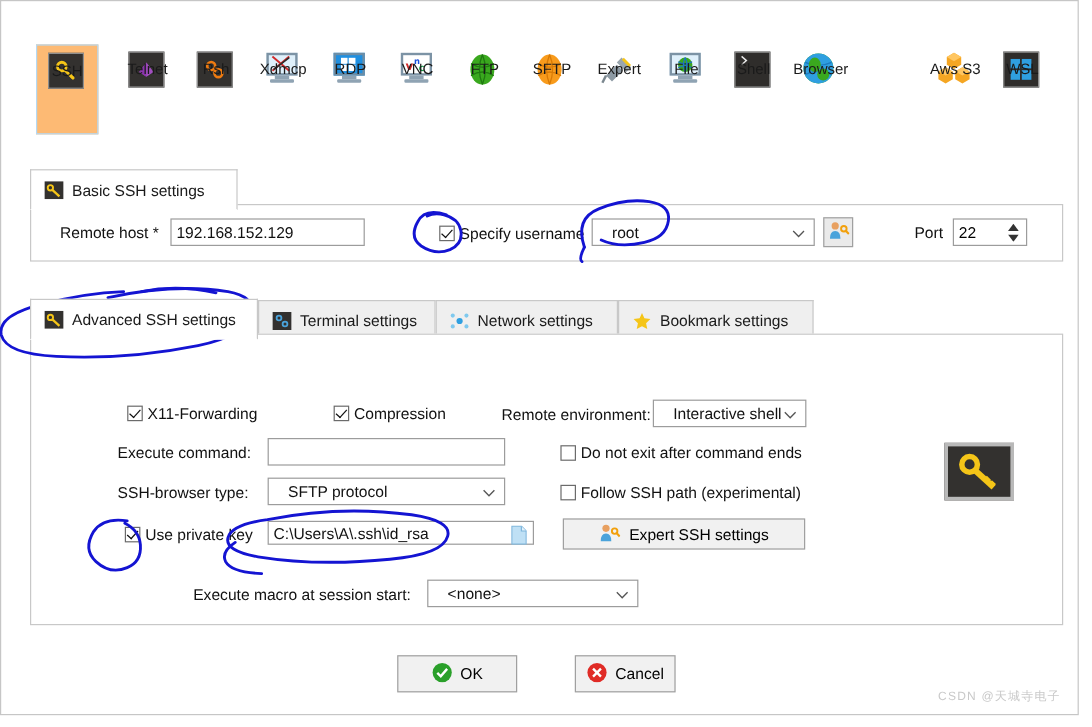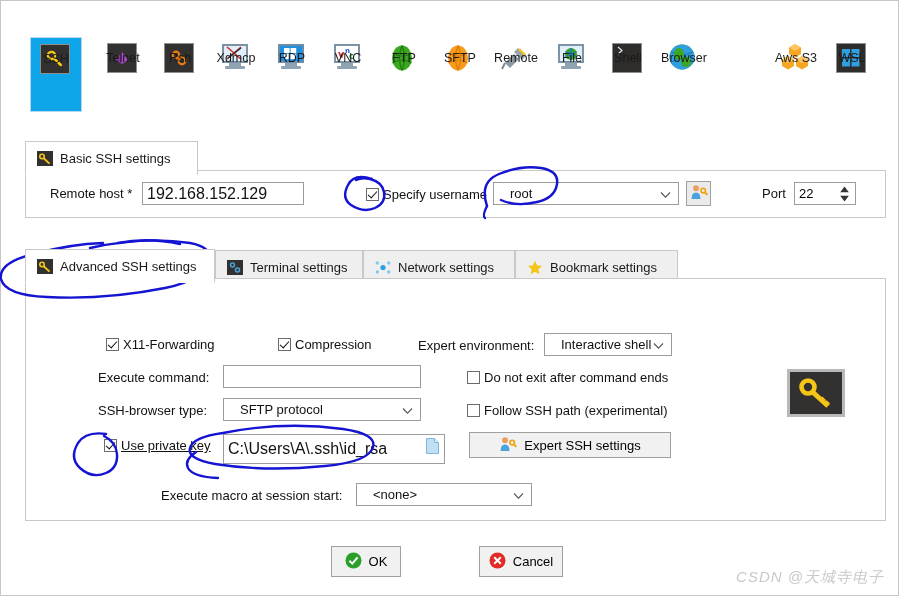--- a/index.html
+++ b/index.html
@@ -21,7 +21,7 @@
   
   .toolbar{position:absolute;left:14px;top:36px;right:10px;height:78px;}
   .tool{position:absolute;top:0;width:52px;height:75px;display:flex;flex-direction:column;align-items:center;justify-content:flex-start;padding-top:6px;box-sizing:border-box;}
-  .tool.selected{background:#0ea5e9;border:1px solid #b4d9f4;}
+  .tool.selected{background:#fdba74;border:1px solid #b4d9f4;}
   .tool .glyph{width:32px;height:32px;display:block;position:relative;}
   .tool .lbl{margin-top:8px;font-size:12.5px;color:#1a1a1a;white-space:nowrap;}
 

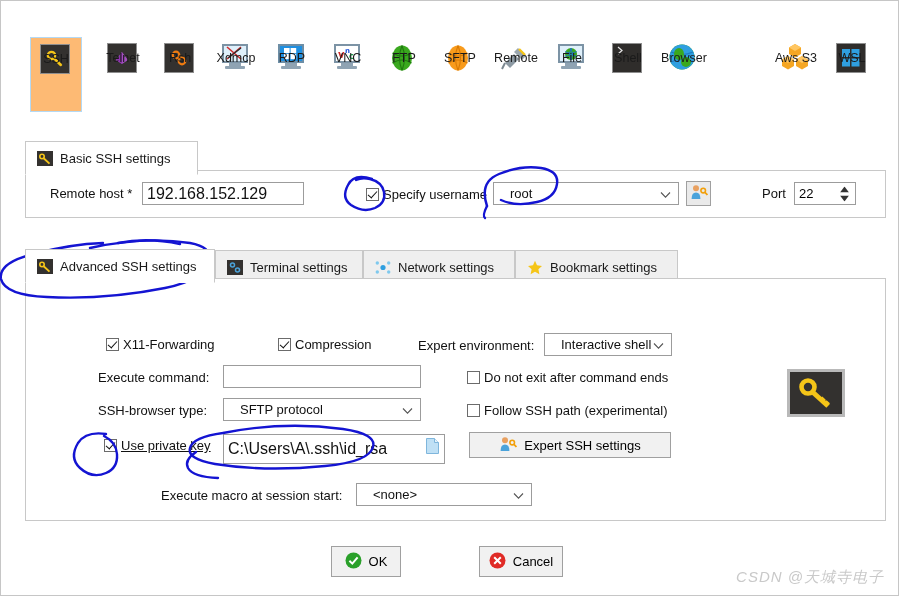--- a/index.html
+++ b/index.html
@@ -167,7 +167,7 @@
             <path d="M5 20 L2 26" stroke="#7b878f" stroke-width="2"></path>
           </svg>
       </span>
-      <span class="lbl">Remote</span>
+      <span class="lbl">Expert</span>
     </div>
 
     <div class="tool" style="left:531px;">

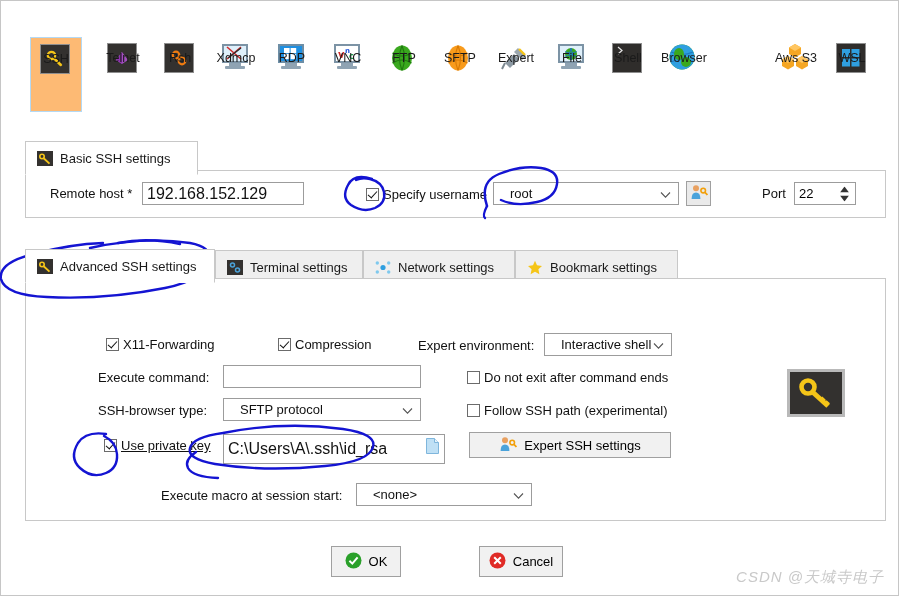--- a/index.html
+++ b/index.html
@@ -40,7 +40,7 @@
 
   
   .lbl{position:absolute;font-size:13px;color:#111;white-space:nowrap;}
-  .txt{position:absolute;background:#fff;border:1px solid #9c9c9c;box-sizing:border-box;display:flex;align-items:center;padding:0 4px;font-size:16px;color:#111;}
+  .txt{position:absolute;background:#fff;border:1px solid #9c9c9c;box-sizing:border-box;display:flex;align-items:center;padding:0 4px;font-size:13px;color:#111;}
   .combo{position:absolute;background:#fff;border:1px solid #9c9c9c;box-sizing:border-box;display:flex;align-items:center;padding:0 16px;font-size:13px;color:#111;}
   .combo .caret{position:absolute;right:7px;top:50%;transform:translateY(-50%);}
   .spin{position:absolute;background:#fff;border:1px solid #9c9c9c;box-sizing:border-box;display:flex;align-items:center;padding:0 4px;font-size:13px;}

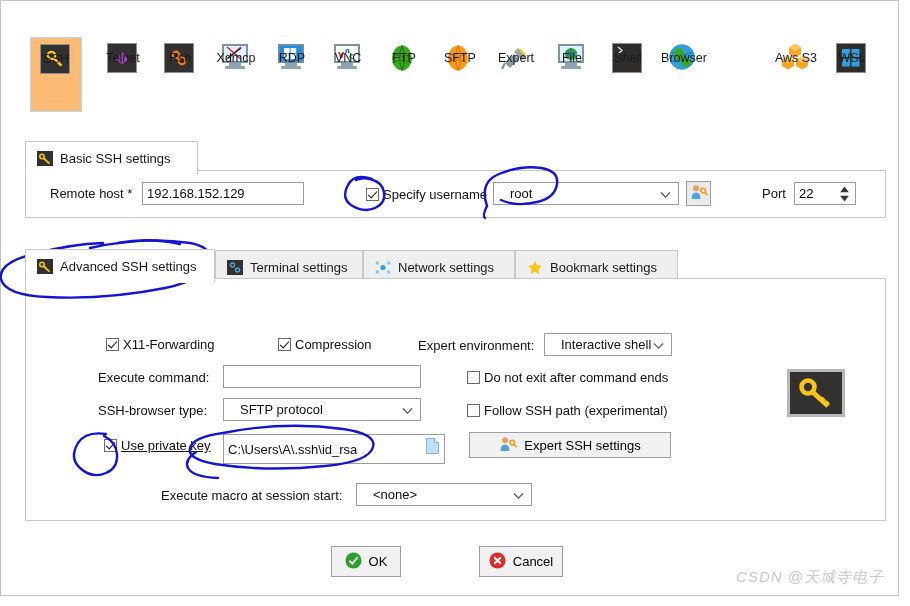--- a/index.html
+++ b/index.html
@@ -345,7 +345,7 @@
       <span>Compression</span>
     </div>
 
-    <span class="lbl" style="left:392px;top:59px;">Expert environment:</span>
+    <span class="lbl" style="left:392px;top:59px;">Remote environment:</span>
     <div class="combo" style="left:518px;top:54px;width:128px;height:23px;">
       <span>Interactive shell</span>
       <span class="caret">

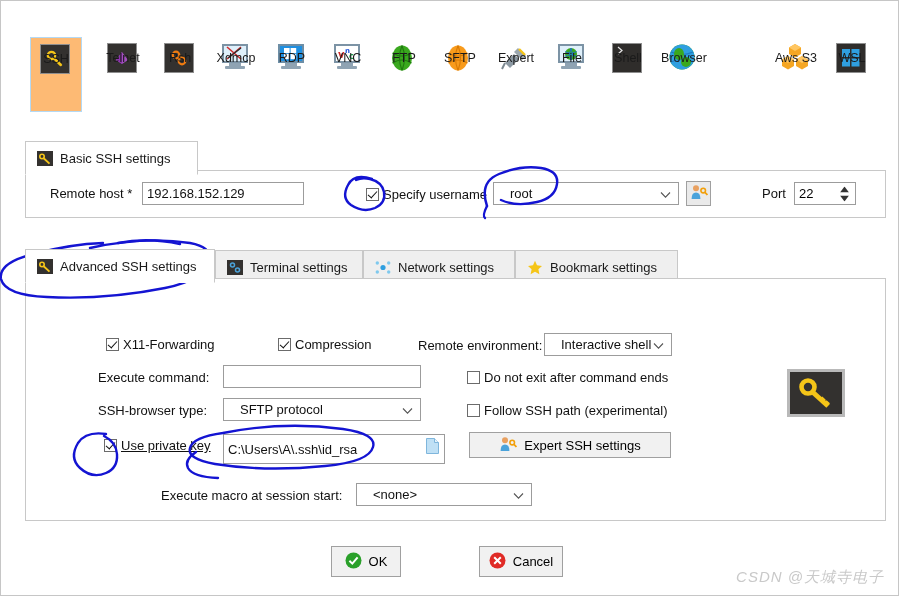--- a/index.html
+++ b/index.html
@@ -378,7 +378,7 @@
       <span>Follow SSH path (experimental)</span>
     </div>
 
-    <div class="chk" style="left:78px;top:159px;text-decoration:underline;">
+    <div class="chk" style="left:78px;top:159px;">
       <span class="box on"></span>
       <span>Use private key</span>
     </div>

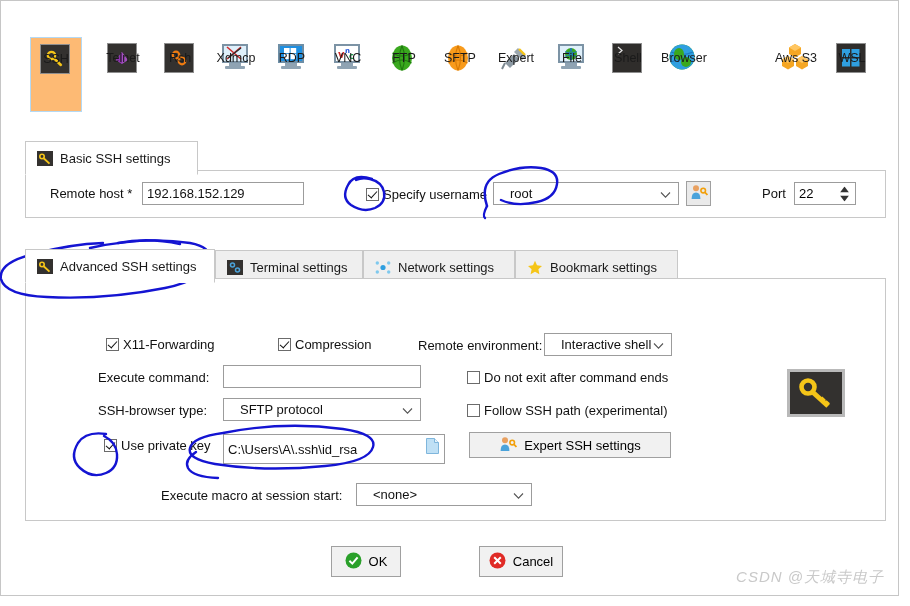--- a/index.html
+++ b/index.html
@@ -382,7 +382,7 @@
       <span class="box on"></span>
       <span>Use private key</span>
     </div>
-    <div class="txt" style="left:197px;top:155px;width:222px;height:30px;text-align:center;">
+    <div class="txt" style="left:197px;top:155px;width:222px;height:20px;text-align:center;">
       <span>C:\Users\A\.ssh\id_rsa</span>
       <span style="position:absolute;right:5px;top:3px;">
         <svg width="13" height="16" viewBox="0 0 13 16">

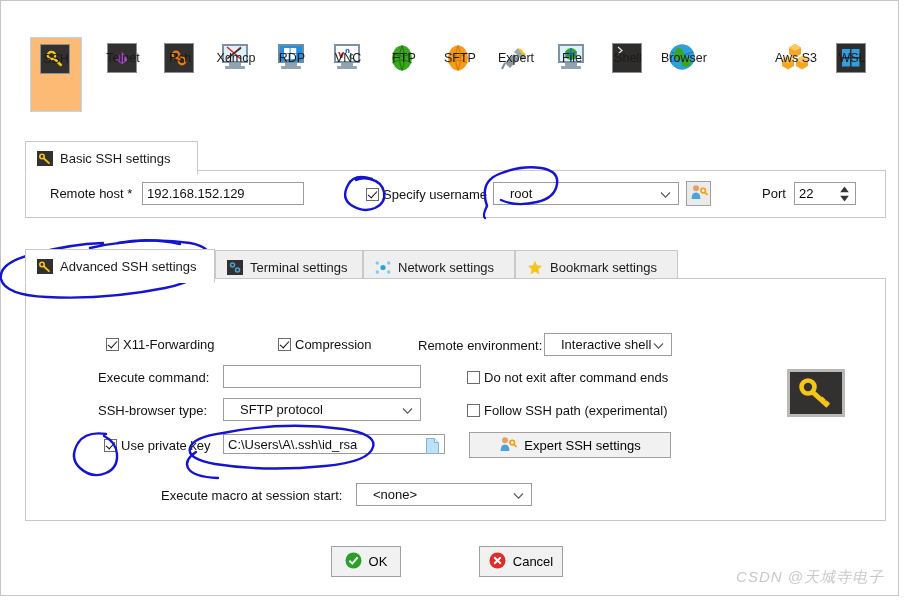--- a/index.html
+++ b/index.html
@@ -422,7 +422,7 @@
     </span>
   </div>
 
-  <div class="btn" style="left:330px;top:545px;width:70px;height:31px;">
+  <div class="btn" style="left:330px;top:545px;width:100px;height:31px;">
     <span>
       <svg width="17" height="17" viewBox="0 0 17 17">
           <circle cx="8.5" cy="8.5" r="8" fill="#2aa02a"></circle>

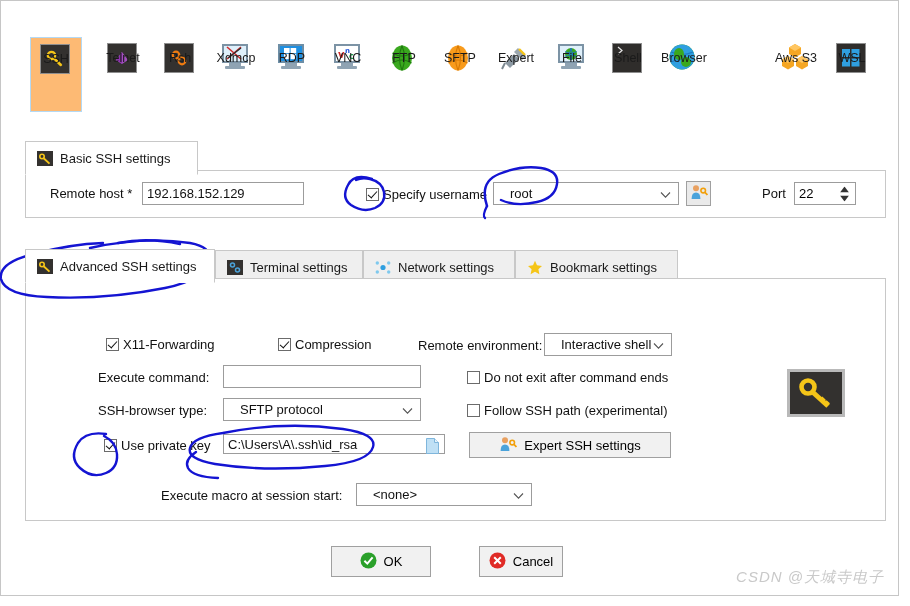--- a/index.html
+++ b/index.html
@@ -51,7 +51,7 @@
   .btn{position:absolute;background:#f1f1f1;border:1px solid #a0a0a0;box-sizing:border-box;display:flex;align-items:center;justify-content:center;gap:7px;font-size:13px;color:#000000;}
   .iconbtn{position:absolute;background:#eaeaea;border:1px solid #a0a0a0;box-sizing:border-box;display:flex;align-items:center;justify-content:center;}
 
-  .watermark{position:absolute;right:14px;bottom:8px;font-size:15px;color:#c9c9c9;letter-spacing:1px;font-style:italic;}
+  .watermark{position:absolute;right:14px;bottom:8px;font-size:10px;color:#c9c9c9;letter-spacing:1px;}
   .ink{position:absolute;left:0;top:0;width:910px;height:606px;pointer-events:none;}
 </style>
 </head>

